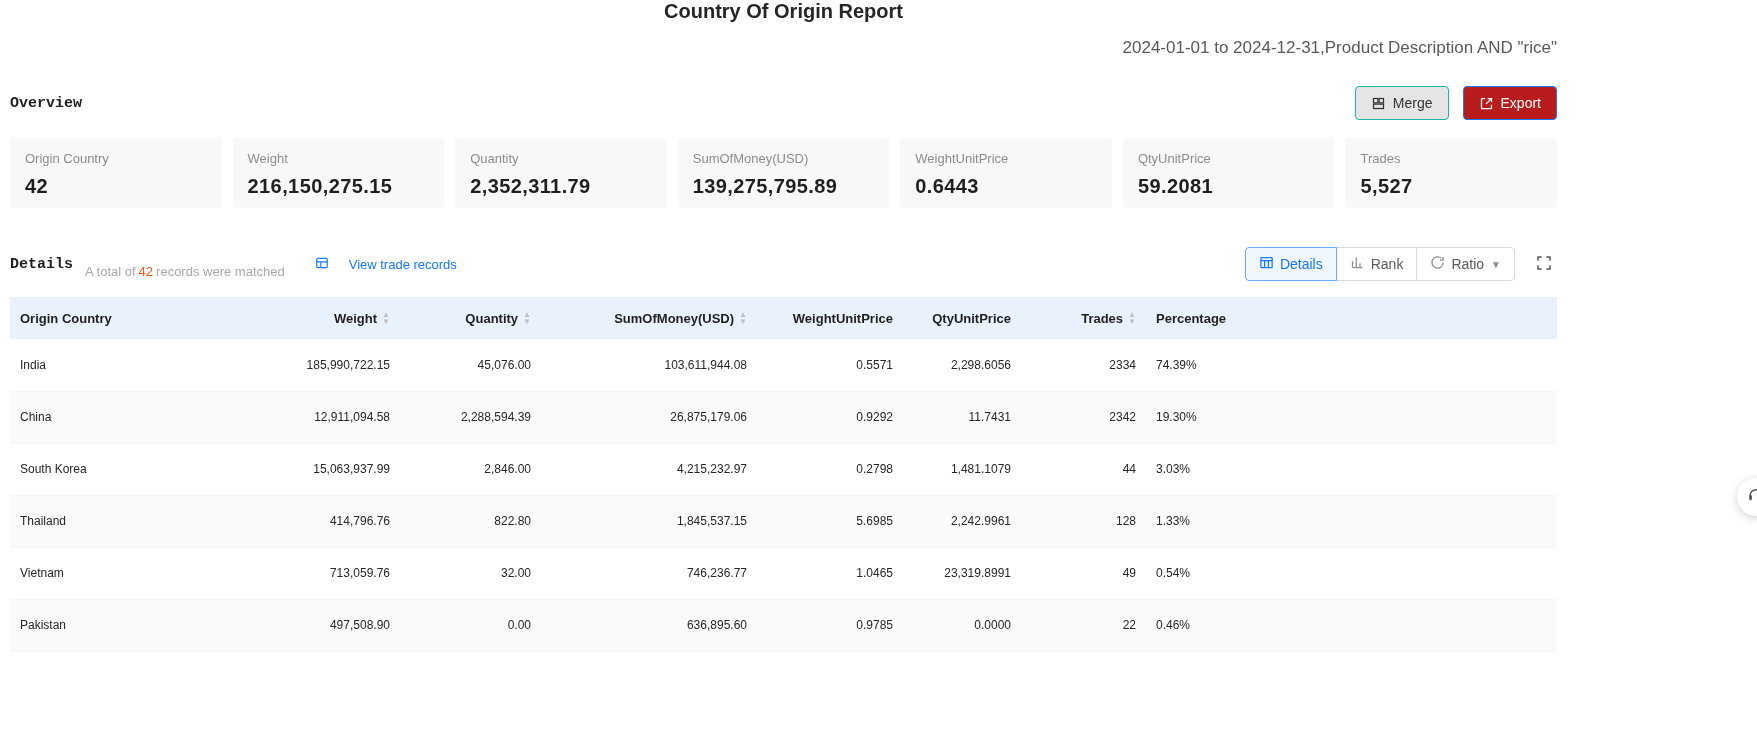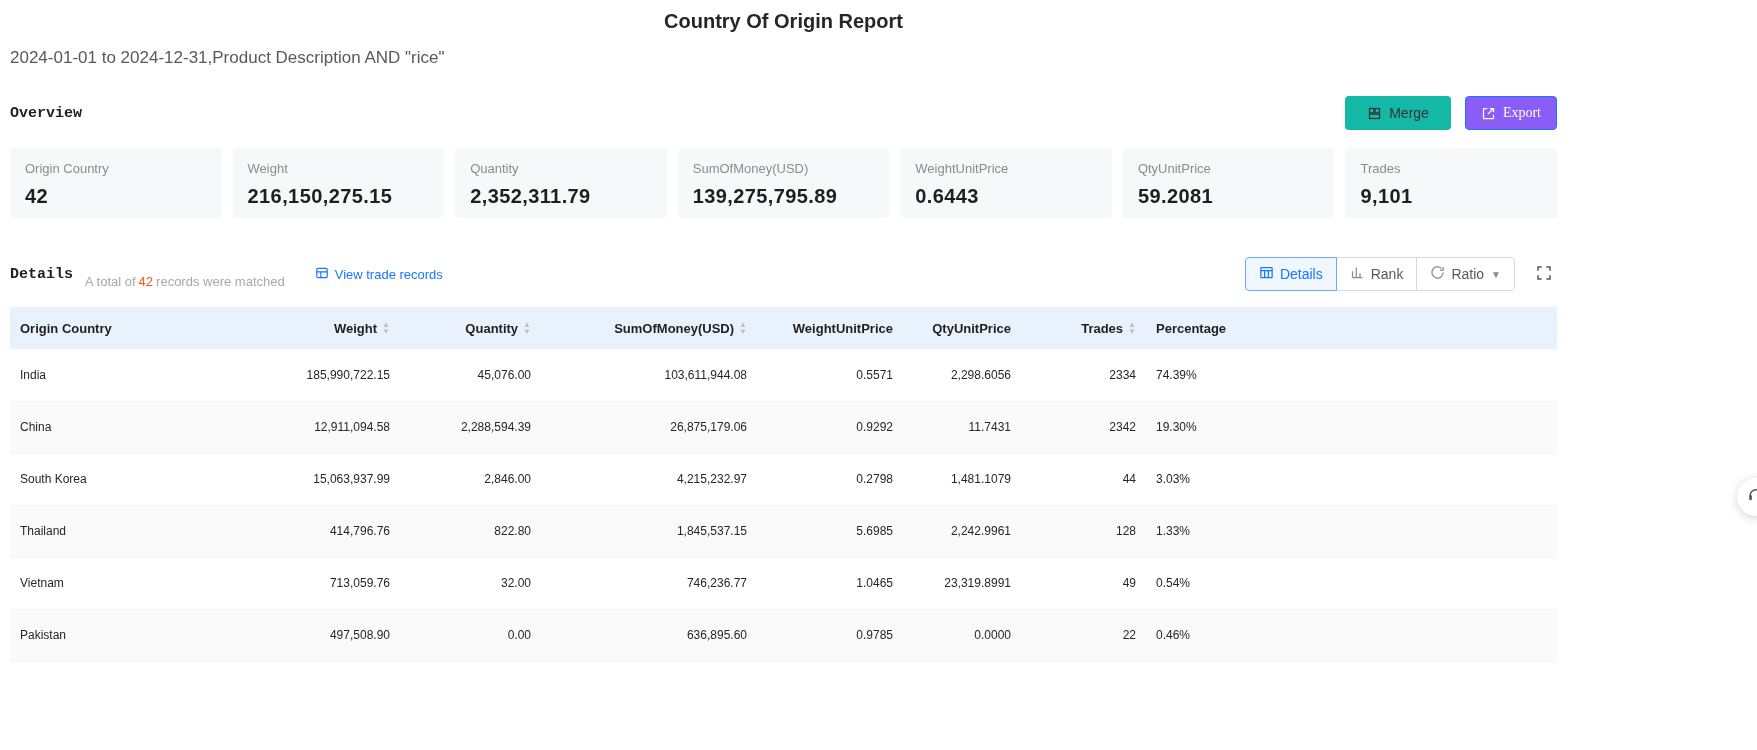--- a/index.html
+++ b/index.html
@@ -12,7 +12,7 @@
   
   .report-title{
     text-align:center;font-size:20px;font-weight:600;color:#262626;
-    padding-top:10px;
+    padding-top:0;
   }
   .report-subtitle{
     text-align:left;font-size:17px;color:#595959;margin-top:15px;

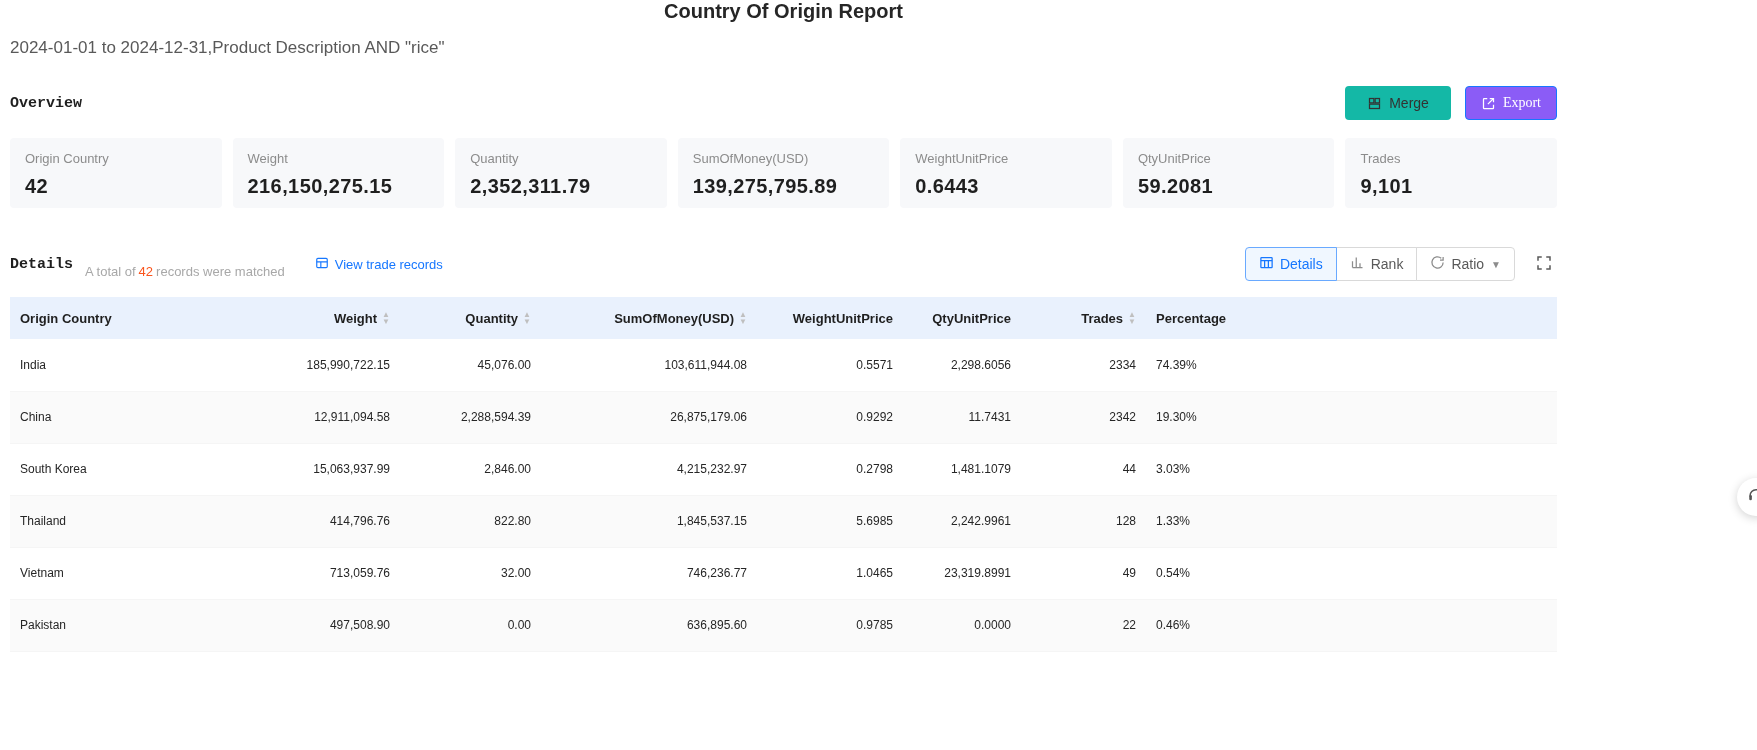--- a/index.html
+++ b/index.html
@@ -15,7 +15,7 @@
     padding-top:0;
   }
   .report-subtitle{
-    text-align:left;font-size:17px;color:#595959;margin-top:15px;
+    text-align:right;font-size:17px;color:#595959;margin-top:15px;
   }
 
   

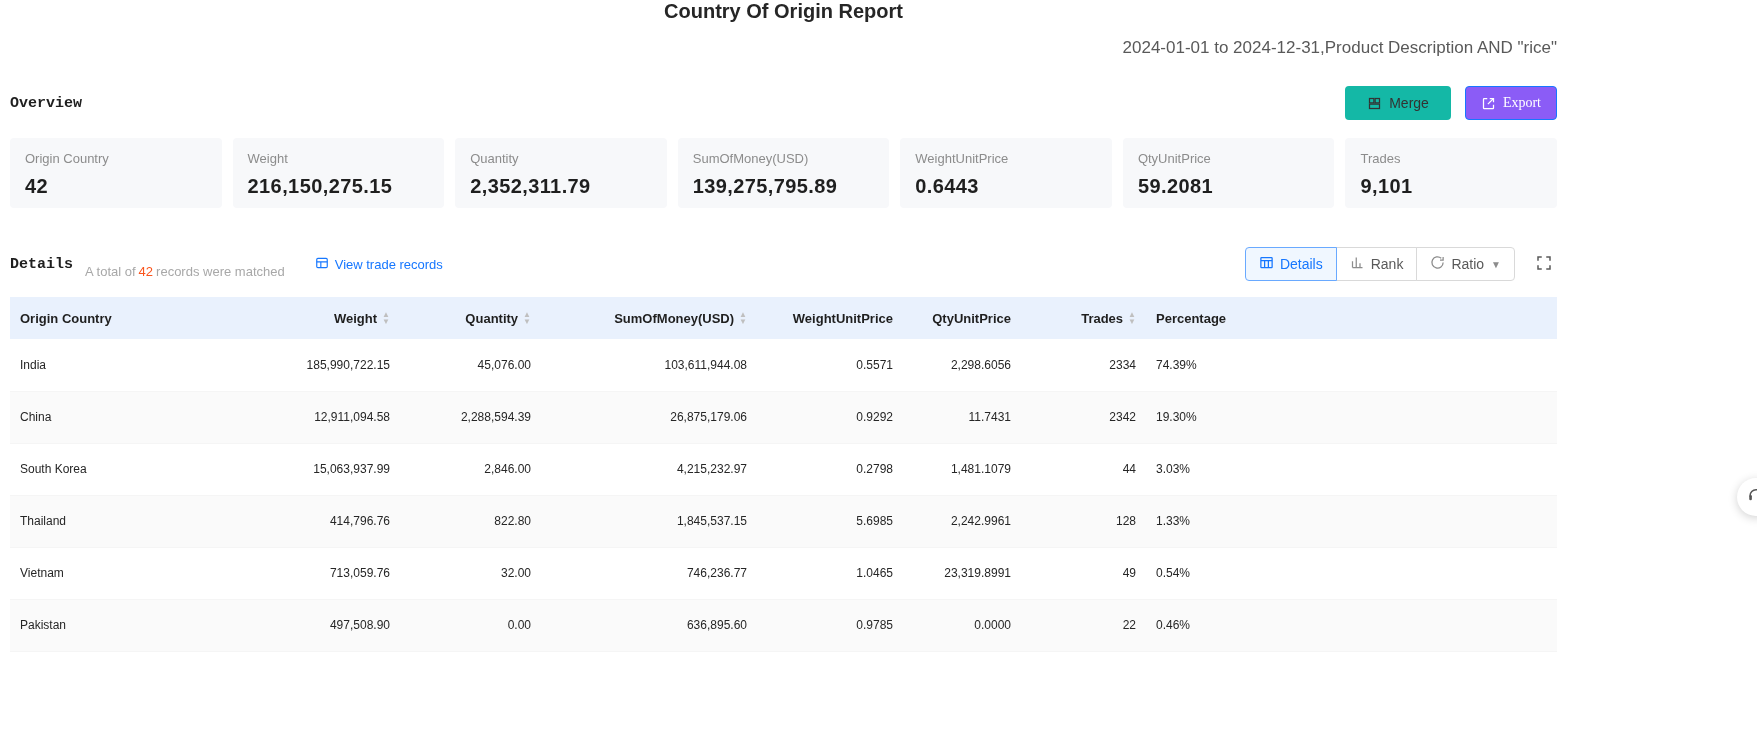--- a/index.html
+++ b/index.html
@@ -28,7 +28,7 @@
     height:34px;display:inline-flex;align-items:center;gap:7px;
     padding:0 15px;border-radius:4px;font-size:14px;cursor:pointer;box-sizing:border-box;
   }
-  .btn-merge{background:#14b8a6;border:7px solid #14b8a6;color:#333;}
+  .btn-merge{background:#e5e5e5;border:1px solid #14b8a6;color:#333;}
   .btn-export{background:#8b5cf6;border:1px solid #1677ff;color:#fff;font-family:Liberation Serif, serif;}
   .btn svg{display:block;}
 

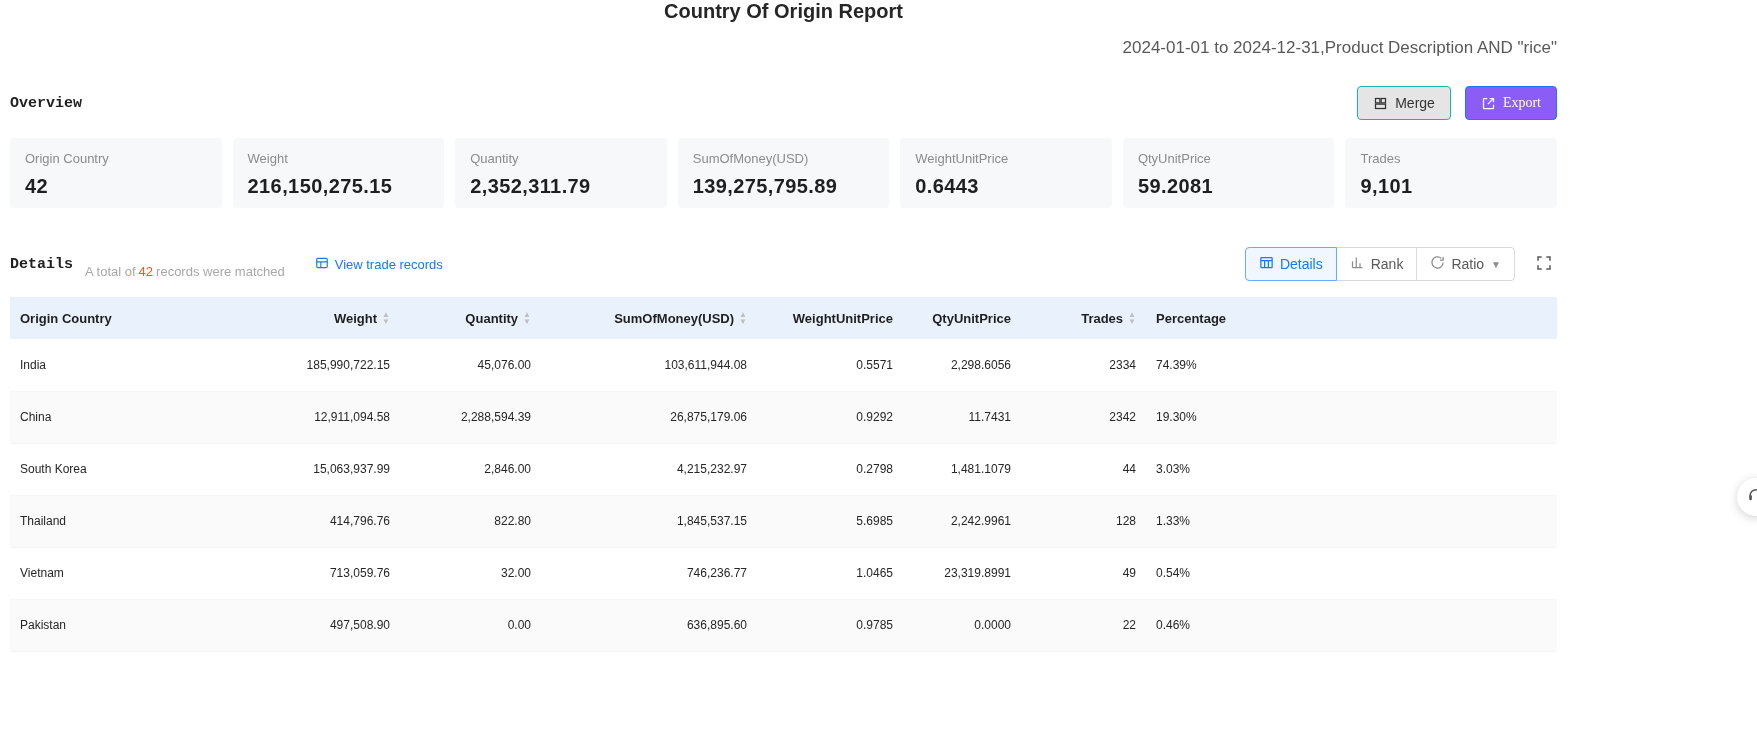--- a/index.html
+++ b/index.html
@@ -29,7 +29,7 @@
     padding:0 15px;border-radius:4px;font-size:14px;cursor:pointer;box-sizing:border-box;
   }
   .btn-merge{background:#e5e5e5;border:1px solid #14b8a6;color:#333;}
-  .btn-export{background:#8b5cf6;border:1px solid #1677ff;color:#fff;font-family:Liberation Serif, serif;}
+  .btn-export{background:#b91c1c;border:1px solid #1677ff;color:#fff;}
   .btn svg{display:block;}
 
   

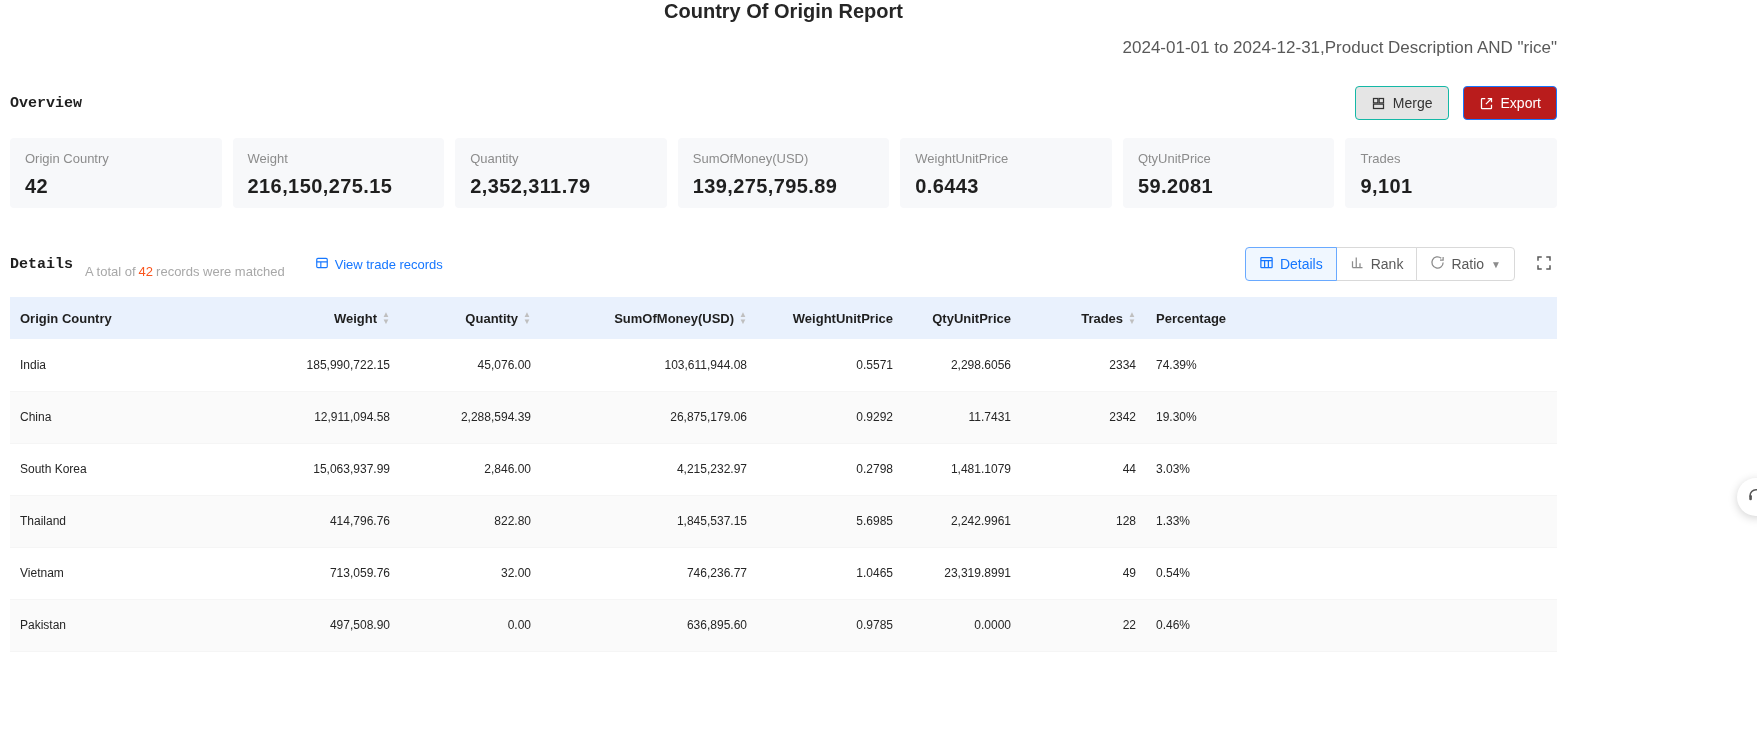--- a/index.html
+++ b/index.html
@@ -153,7 +153,7 @@
     </div>
     <div class="card">
       <div class="card-label">Trades</div>
-      <div class="card-value">9,101</div>
+      <div class="card-value">5,527</div>
     </div>
   </div>
 

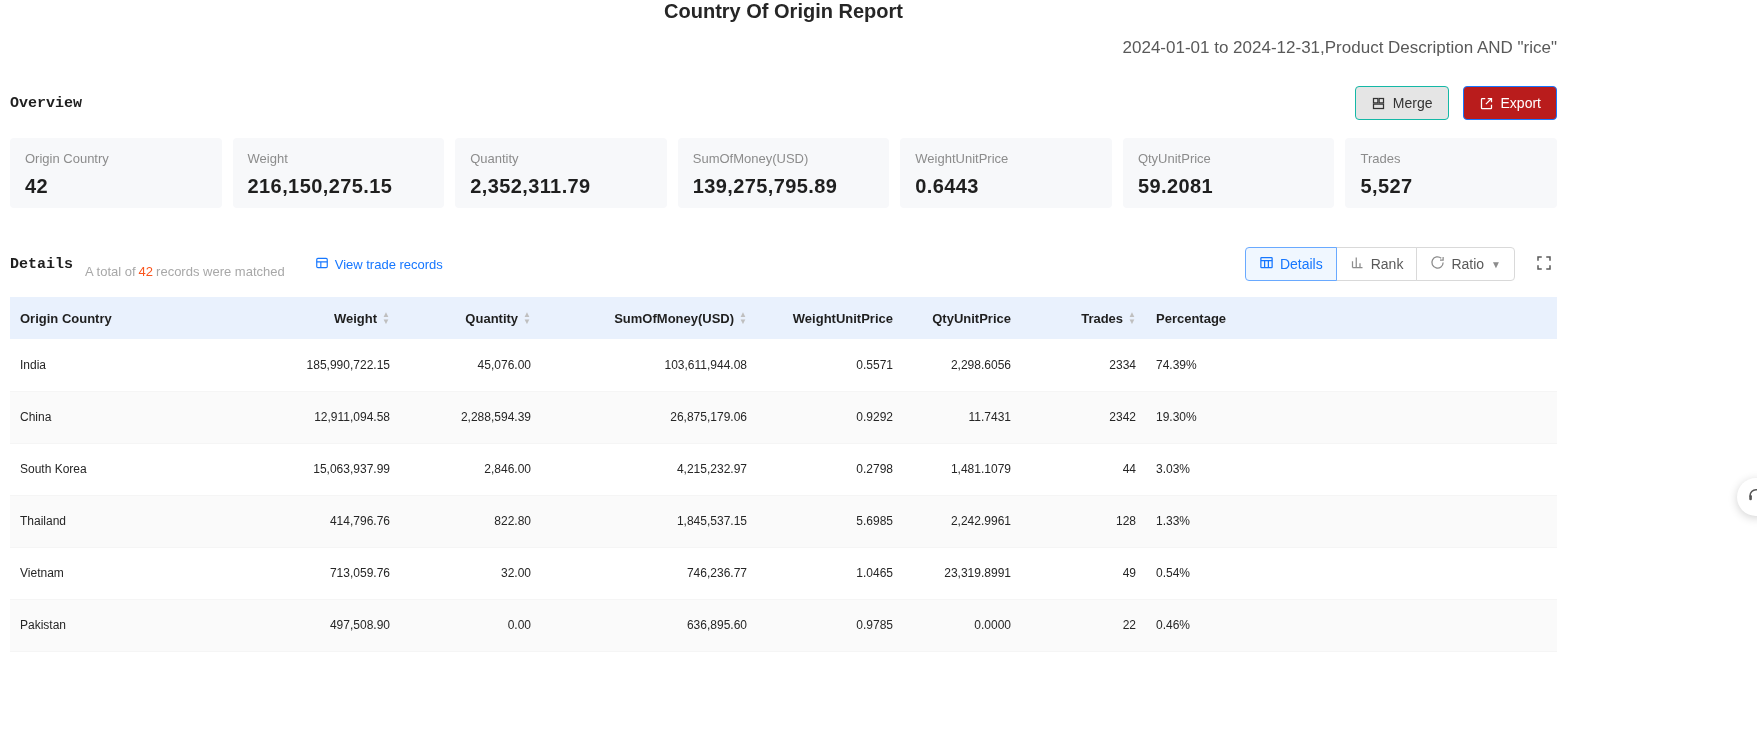--- a/index.html
+++ b/index.html
@@ -47,7 +47,7 @@
   .match-text{font-size:13px;color:#a8a8a8;margin-left:12px;margin-top:14px;}
   .match-count{color:#fa541c;margin:0 3px;}
   .view-link{
-    display:inline-flex;align-items:center;gap:6px;color:#1677ff;
+    display:inline-flex;align-items:center;gap:20px;color:#1677ff;
     font-size:13px;margin-left:30px;cursor:pointer;
   }
   .details-right{display:flex;align-items:center;}

